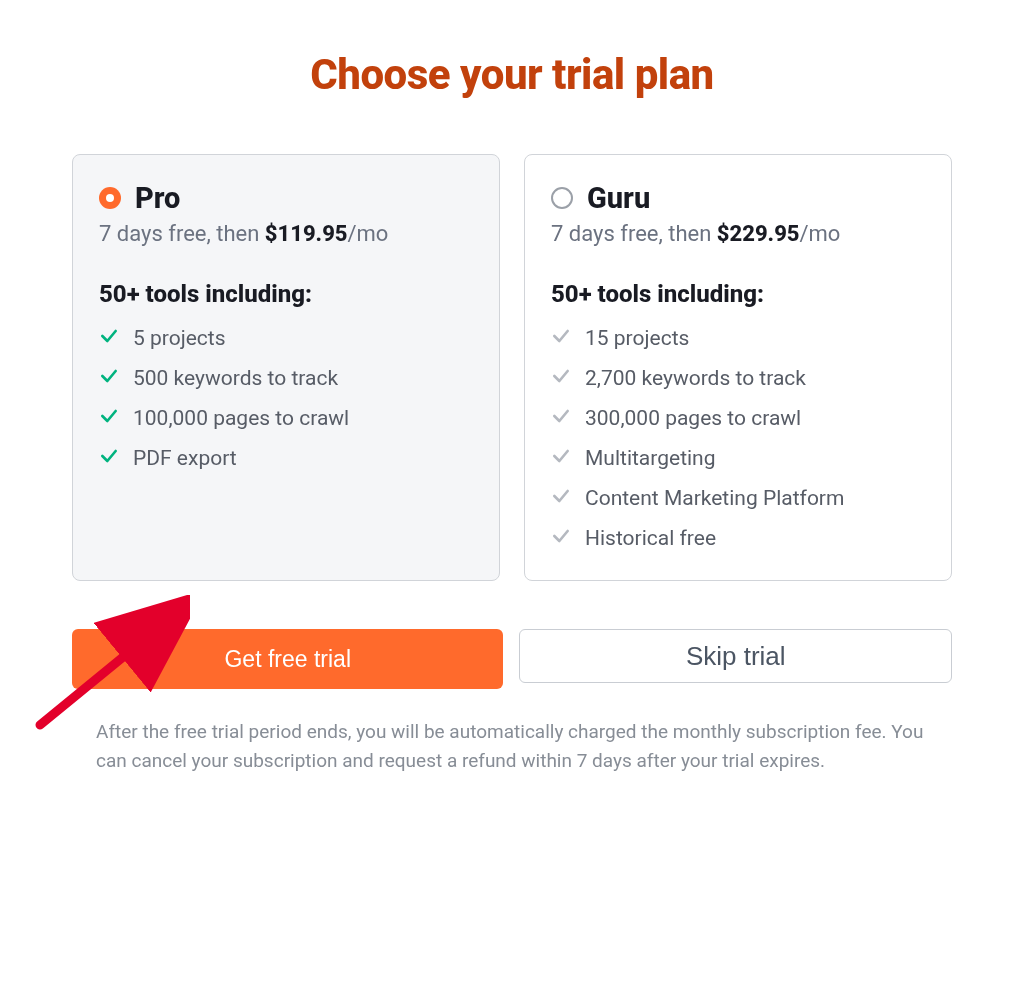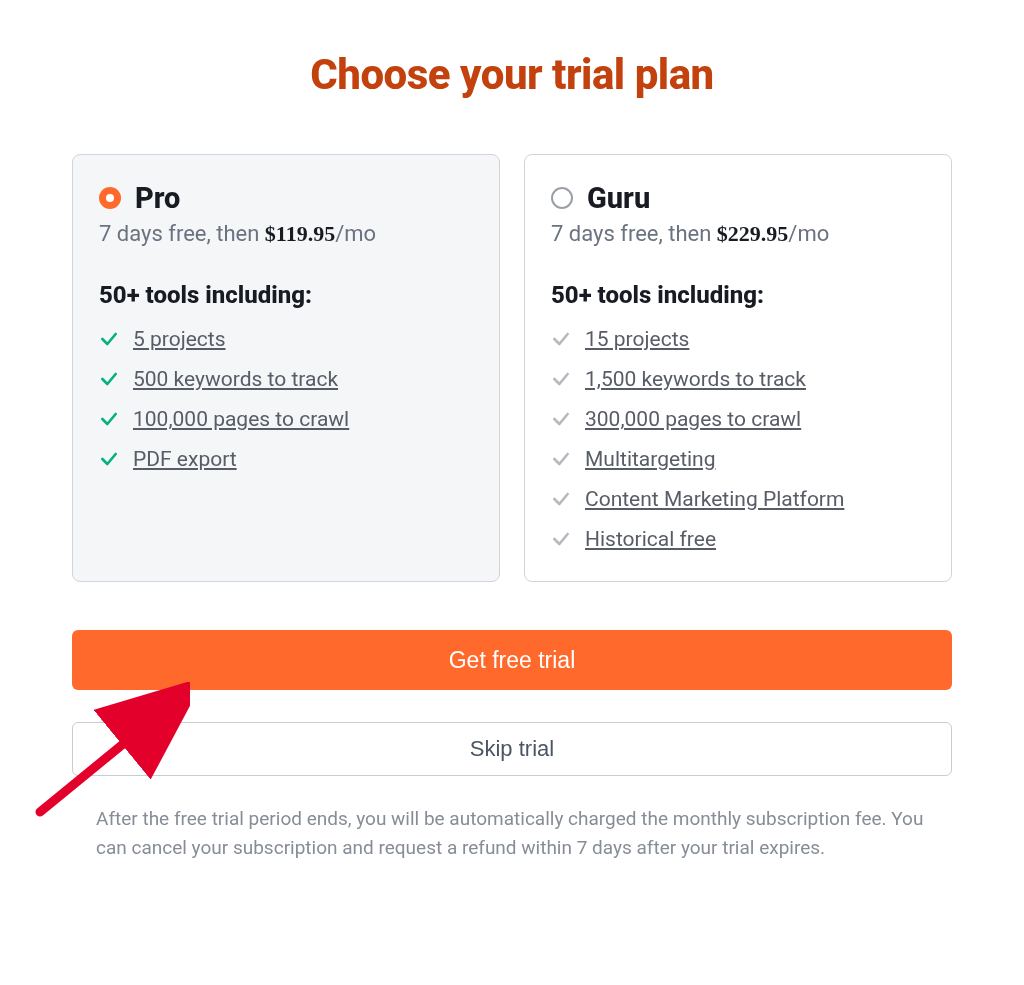--- a/index.html
+++ b/index.html
@@ -83,7 +83,6 @@
   .plan-price-line .price {
     font-weight: 800;
     color: #191b23;
-    font-family: Liberation Serif, serif;
   }
   .tools-title {
     font-size: 24px;

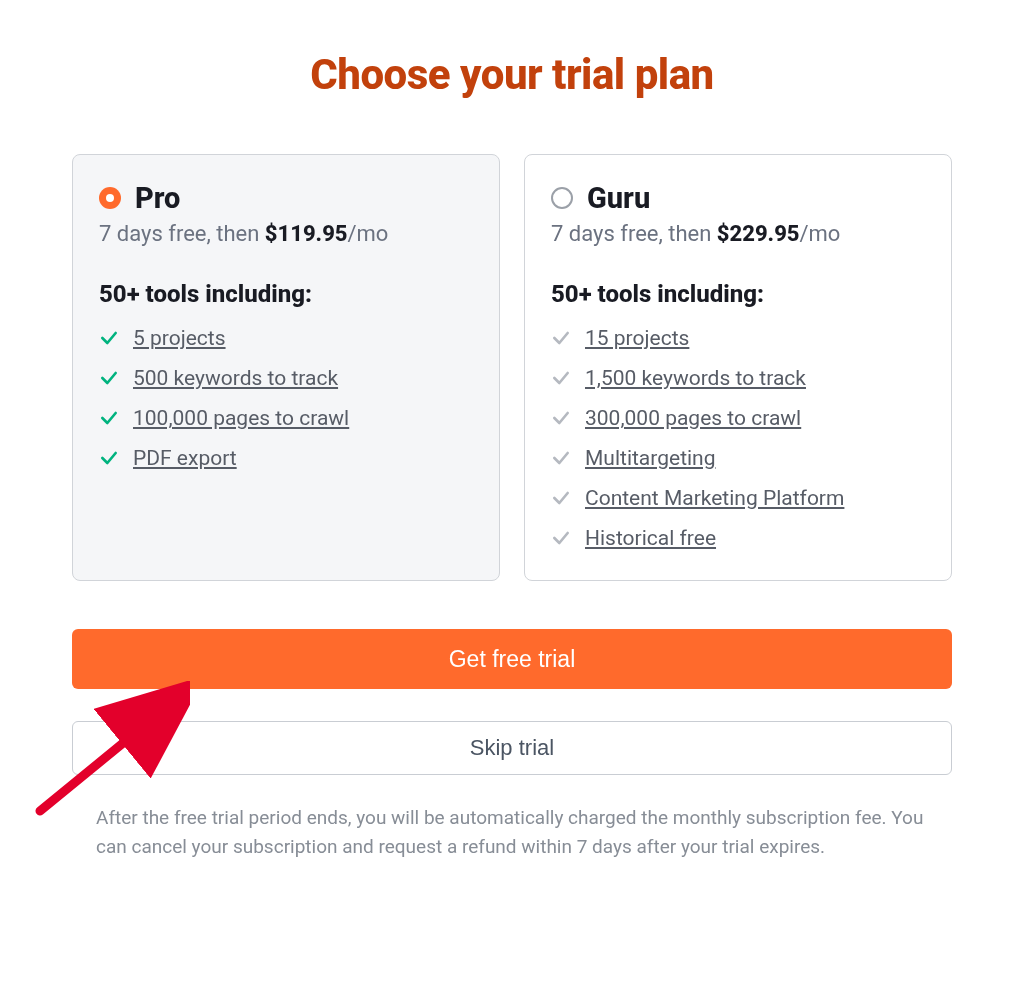--- a/index.html
+++ b/index.html
@@ -98,11 +98,10 @@
   }
   .feature {
     display: flex;
-    align-items: center;
+    align-items: flex-start;
     gap: 14px;
     font-size: 21px;
     color: #575c66;
-    text-decoration: underline;
   }
   .check {
     width: 20px;

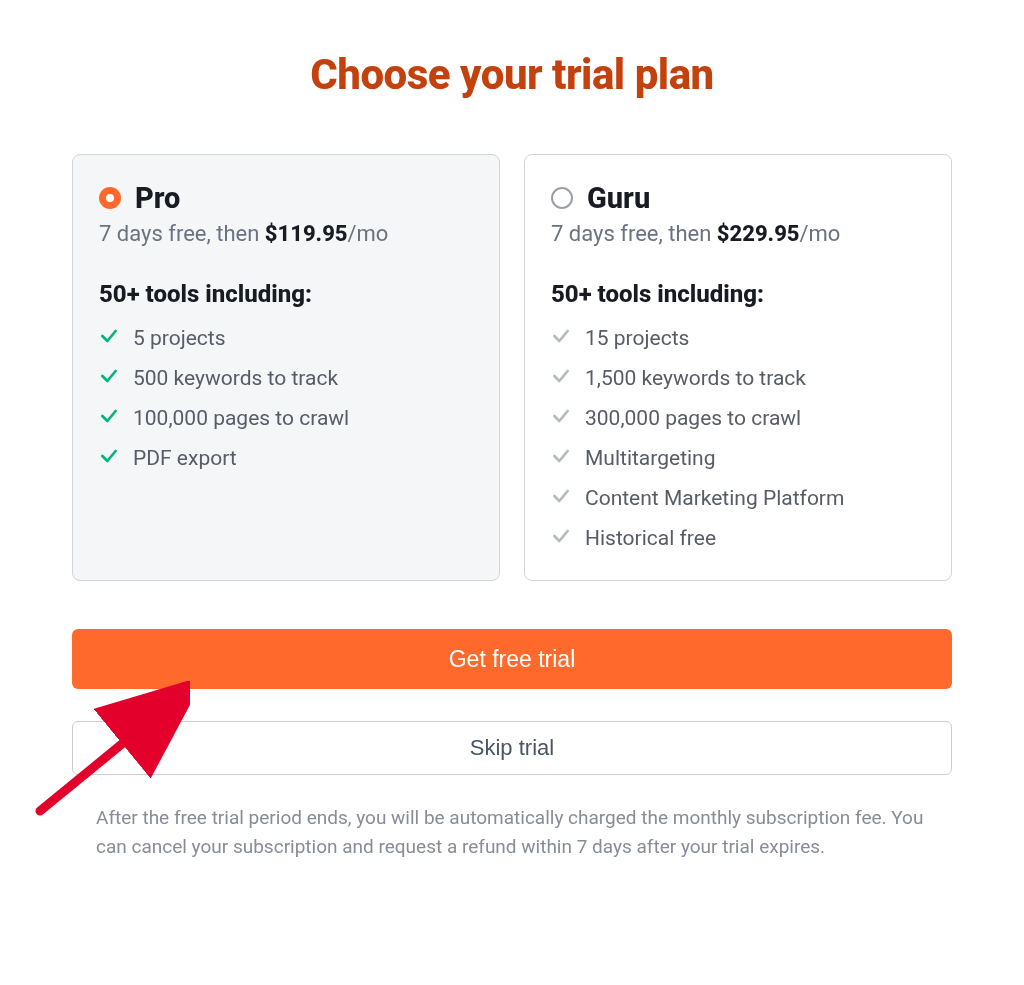--- a/index.html
+++ b/index.html
@@ -231,7 +231,7 @@
                 <polyline points="4 12 10 18 20 6"></polyline>
               </svg>
             </span>
-            <span>1,500 keywords to track</span>
+            <span>2,700 keywords to track</span>
           </li>
           <li class="feature">
             <span class="check">

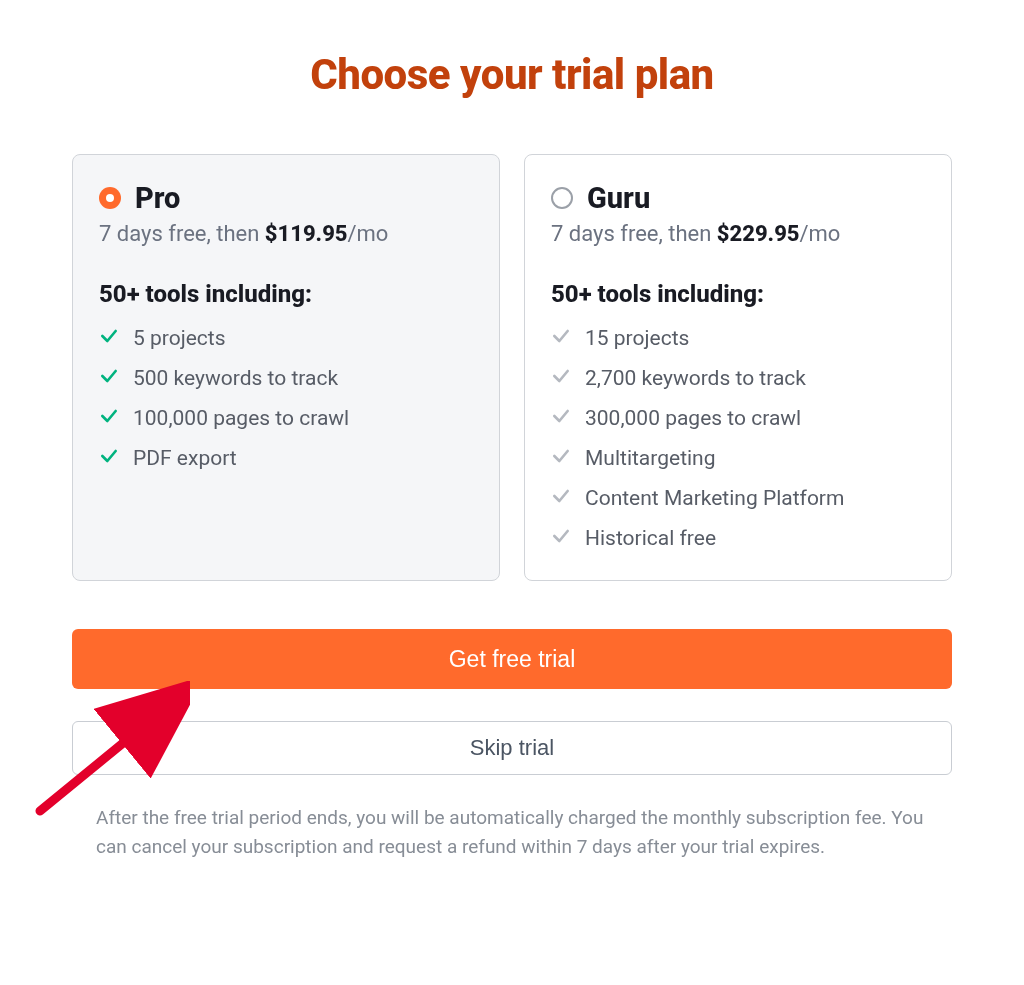--- a/index.html
+++ b/index.html
@@ -117,8 +117,8 @@
   }
   .buttons {
     display: flex;
-    flex-direction: column;
-    gap: 32px;
+    flex-direction: row;
+    gap: 16px;
     margin-bottom: 28px;
     position: relative;
   }

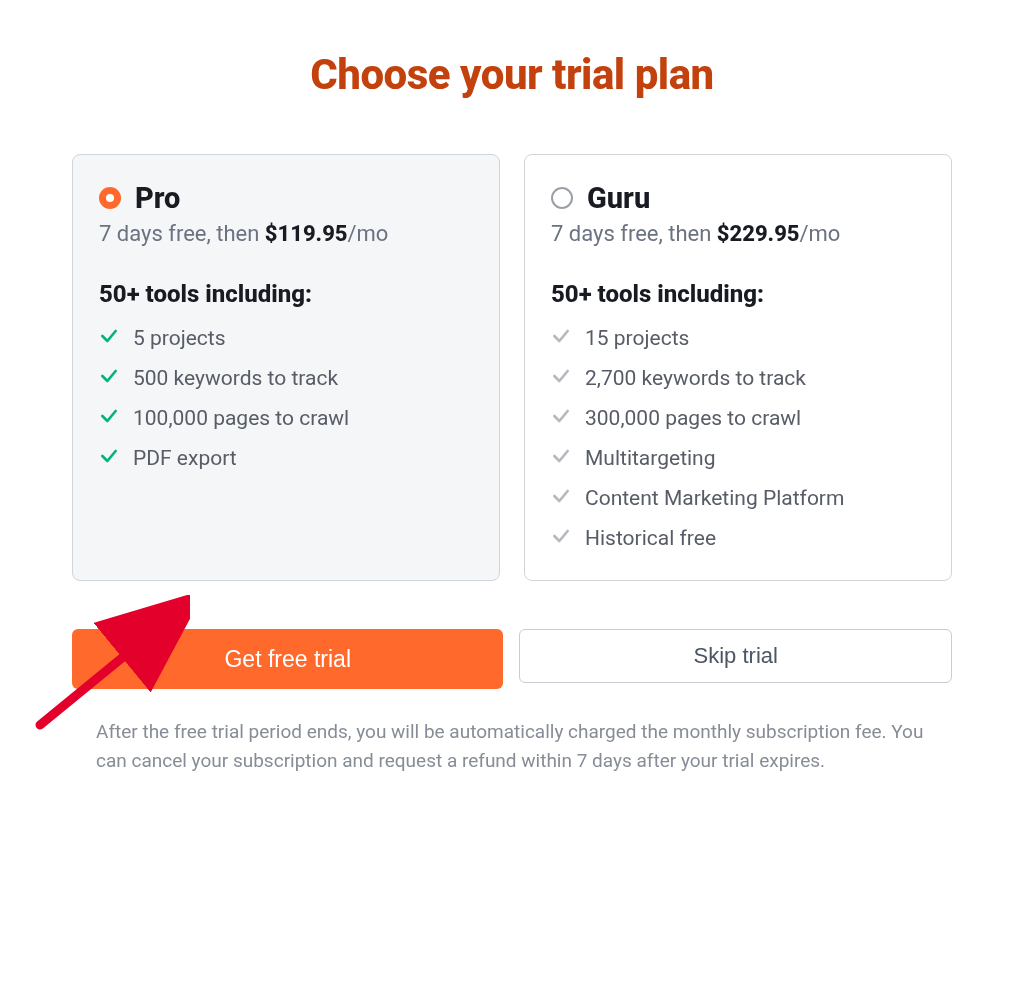--- a/index.html
+++ b/index.html
@@ -143,7 +143,7 @@
     color: #4b5563;
     border: 1px solid #c9cdd3;
     height: 54px;
-    font-size: 22px;
+    font-size: 26px;
   }
   .disclaimer {
     font-size: 19px;

